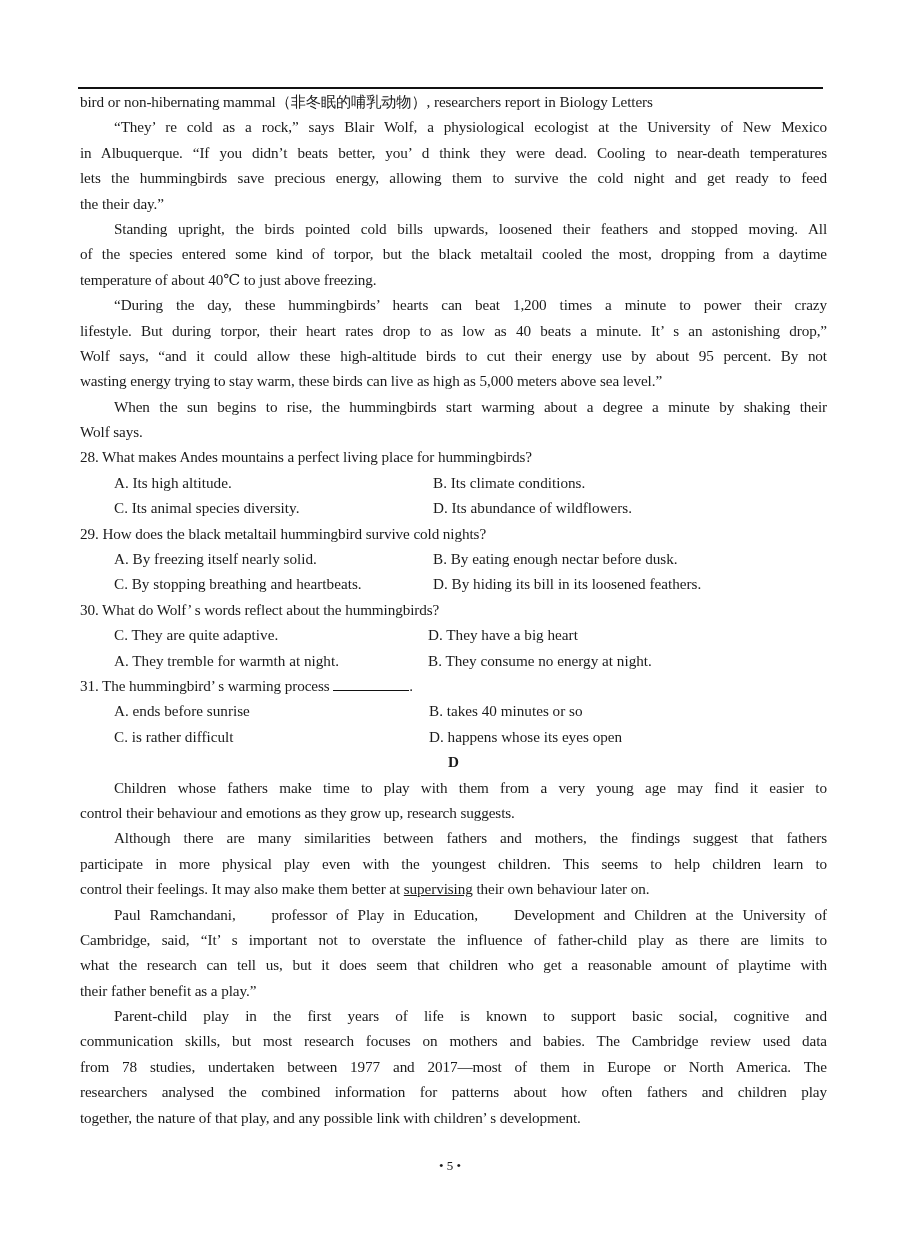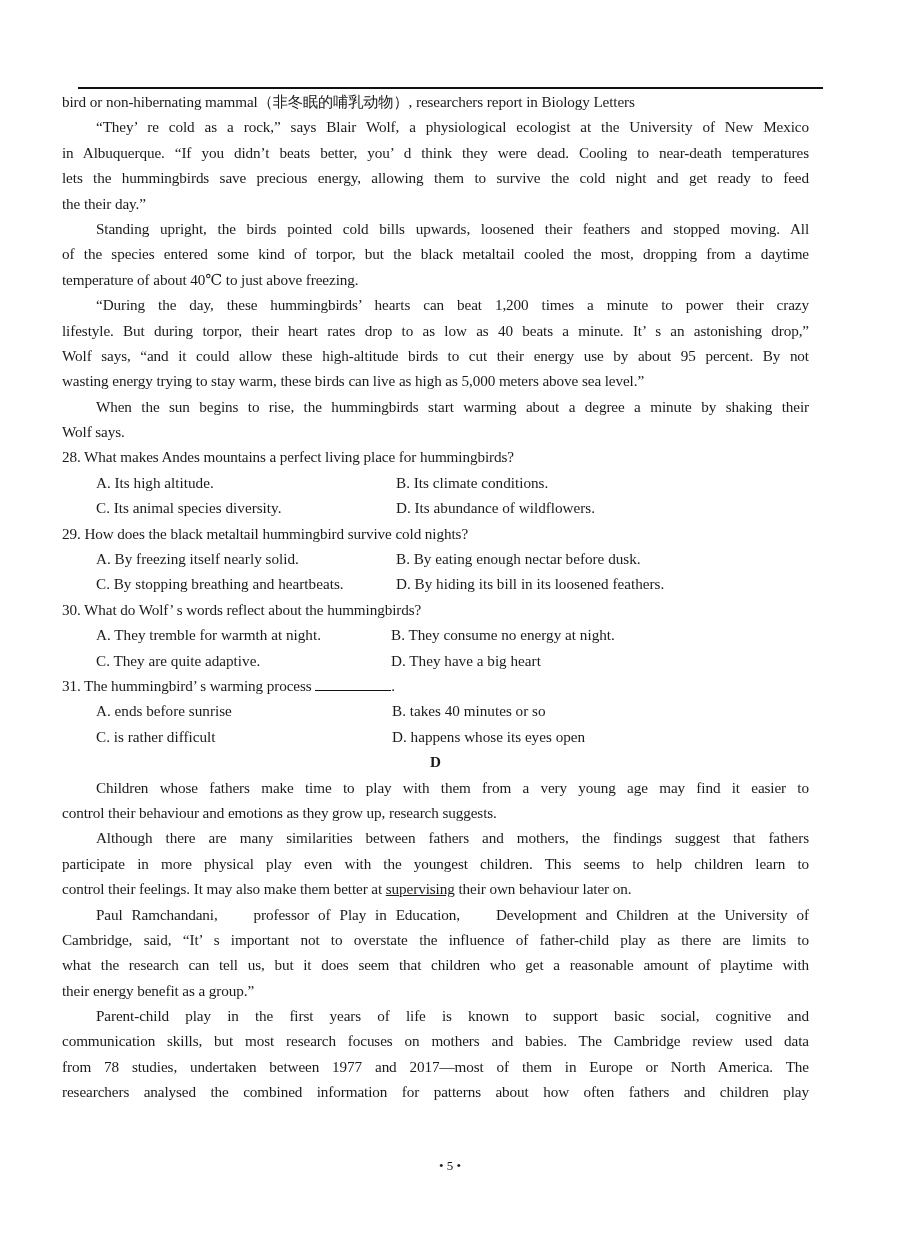--- a/index.html
+++ b/index.html
@@ -13,7 +13,7 @@
     position: absolute; left: 78px; top: 87px; width: 745px; height: 2px;
     background: #111;
   }
-  .page { position: absolute; left: 62px; top: 89px; width: 747px; }
+  .page { position: absolute; left: 80px; top: 89px; width: 747px; }
   .ln {
     height: 25.4px; line-height: 25.4px; white-space: nowrap;
     letter-spacing: -0.1px;

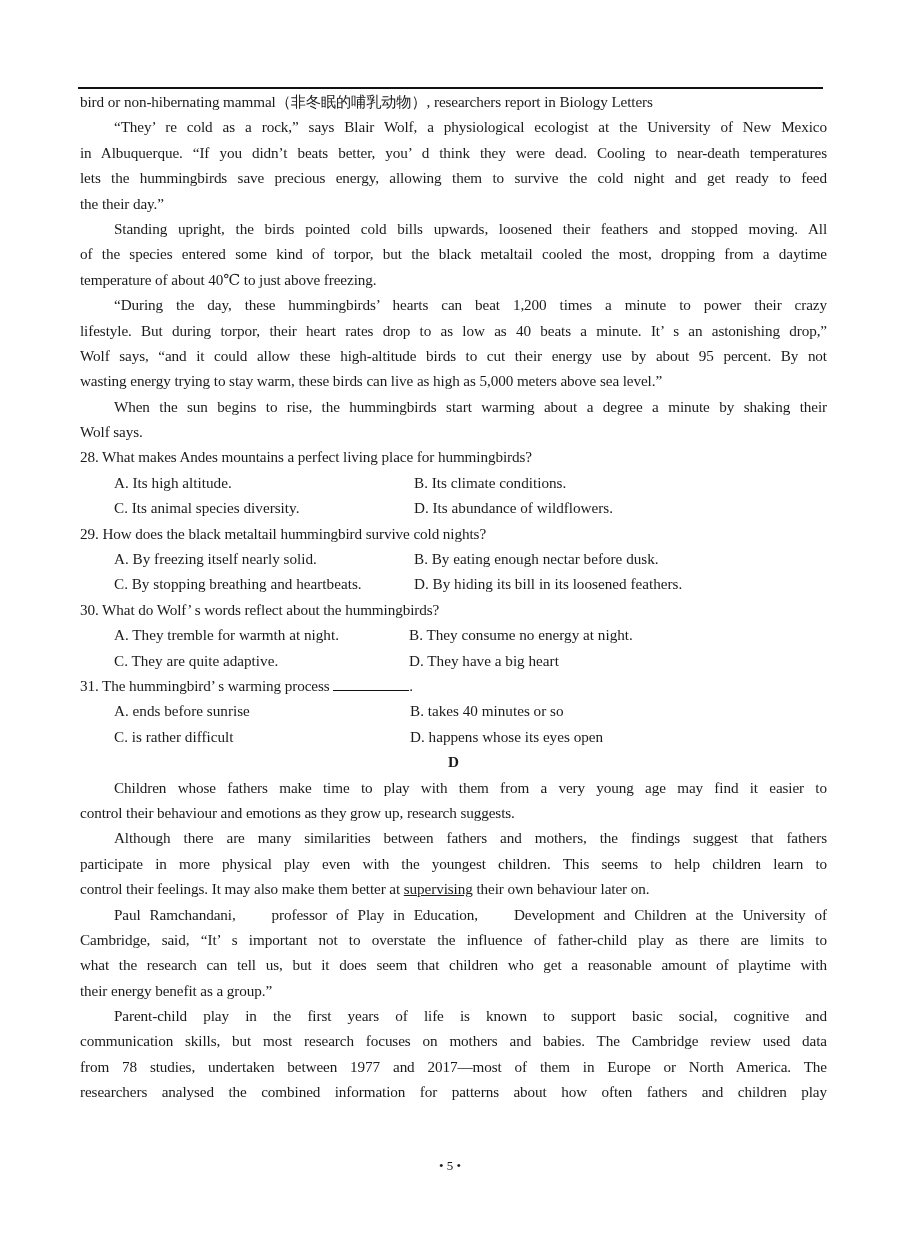--- a/index.html
+++ b/index.html
@@ -20,7 +20,7 @@
   }
   .j { text-align: justify; text-align-last: justify; white-space: normal; overflow: hidden; }
   .ind { padding-left: 34px; }
-  .opt-row { display: flex; height: 25.4px; line-height: 25.4px; white-space: nowrap; }
+  .opt-row { display: flex; height: 25.4px; line-height: 25.4px; white-space: nowrap; gap: 19px; }
   .opt { padding-left: 34px; }
   .opt-a { width: 300px; }
   .u { text-decoration: underline; margin-top: 32px; }

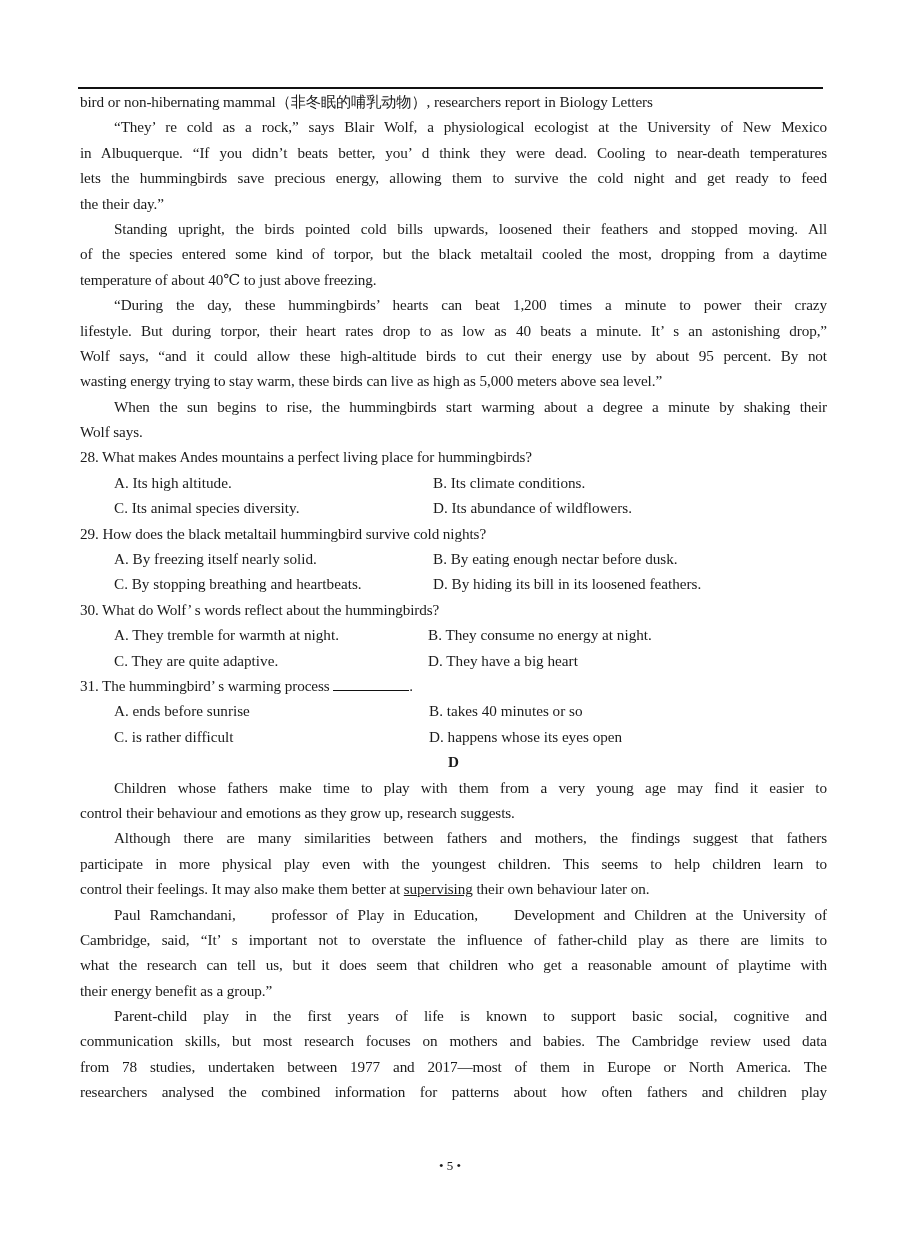--- a/index.html
+++ b/index.html
@@ -86,12 +86,12 @@
   <div>
     <div class="ln">30. What do Wolf’ s words reflect about the hummingbirds?</div>
     <div class="opt-row">
+      <div class="opt" style="width:295px">C. They are quite adaptive.</div>
+      <div>D. They have a big heart</div>
+    </div>
+    <div class="opt-row">
       <div class="opt" style="width:295px">A. They tremble for warmth at night.</div>
       <div>B. They consume no energy at night.</div>
-    </div>
-    <div class="opt-row">
-      <div class="opt" style="width:295px">C. They are quite adaptive.</div>
-      <div>D. They have a big heart</div>
     </div>
   </div>
 

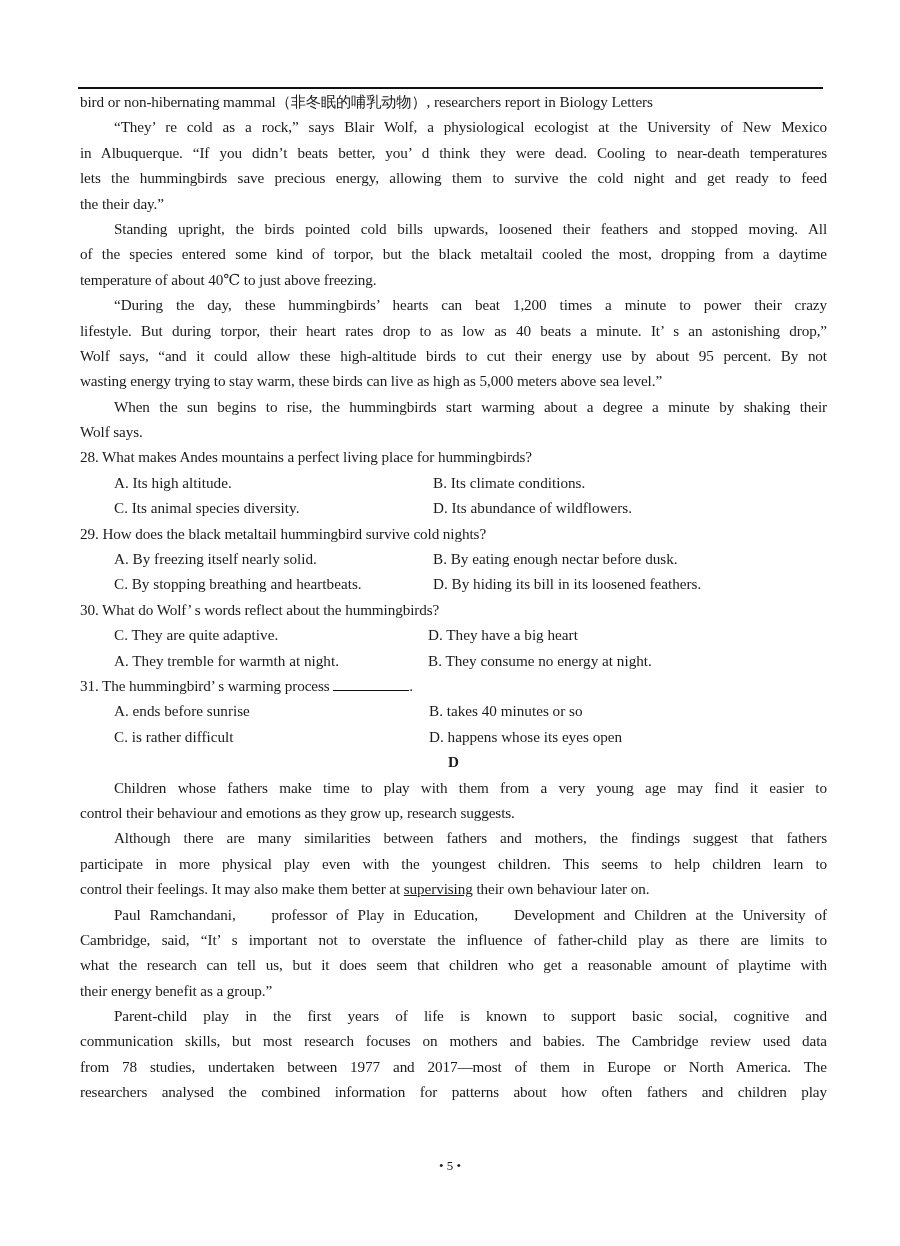--- a/index.html
+++ b/index.html
@@ -125,7 +125,7 @@
     <div class="ln j ind" style="white-space:pre;">Paul Ramchandani,    professor of Play in Education,    Development and Children at the University of</div>
     <div class="ln j">Cambridge, said, “It’ s important not to overstate the influence of father-child play as there are limits to</div>
     <div class="ln j">what the research can tell us, but it does seem that children who get a reasonable amount of playtime with</div>
-    <div class="ln">their energy benefit as a group.”</div>
+    <div class="ln">their father benefit as a play.”</div>
   </div>
   <div>
     <div class="ln j ind">Parent-child play in the first years of life is known to support basic social, cognitive and</div>

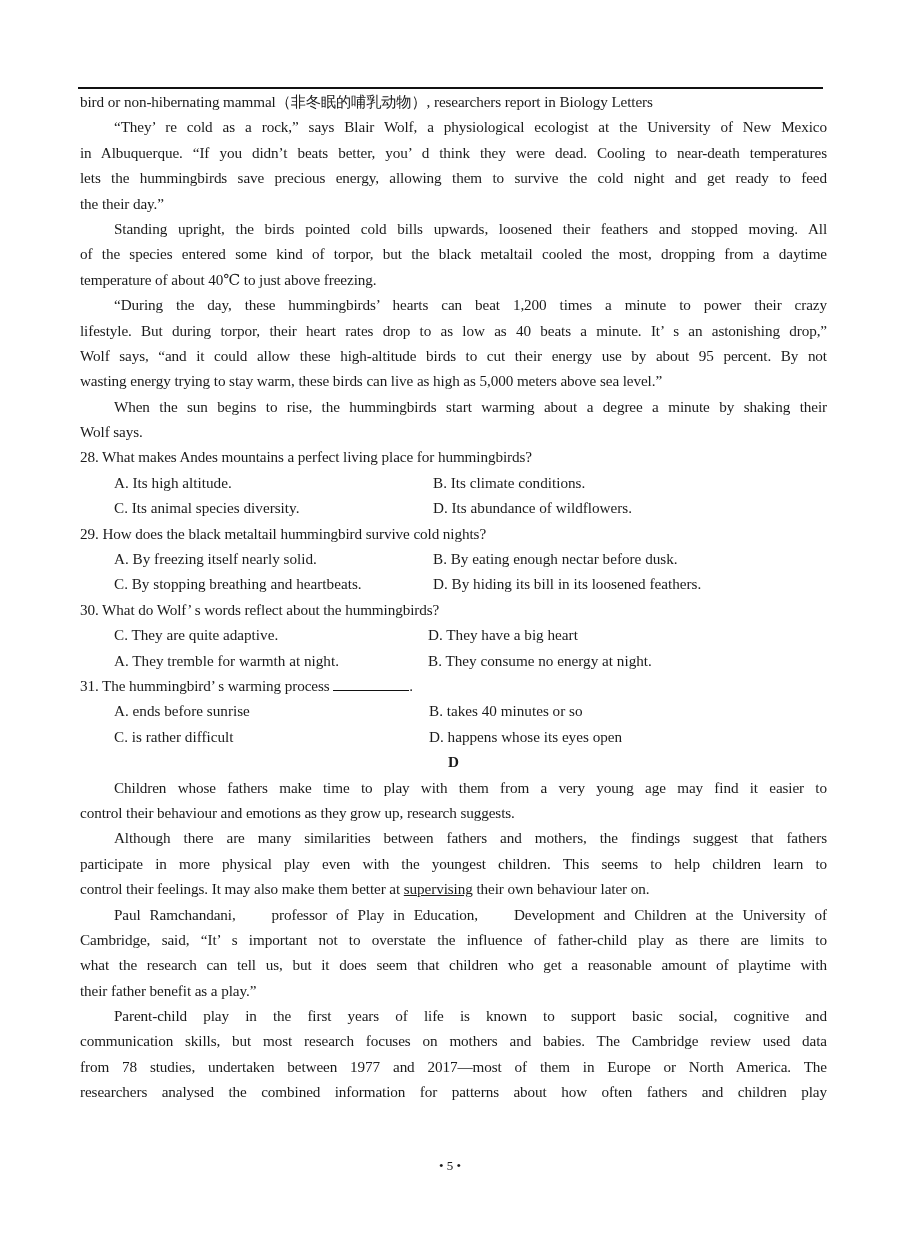--- a/index.html
+++ b/index.html
@@ -132,6 +132,7 @@
     <div class="ln j">communication skills, but most research focuses on mothers and babies. The Cambridge review used data</div>
     <div class="ln j">from 78 studies, undertaken between 1977 and 2017—most of them in Europe or North America. The</div>
     <div class="ln j">researchers analysed the combined information for patterns about how often fathers and children play</div>
+    <div class="ln">together, the nature of that play, and any possible link with children’ s development.</div>
   </div>
 </div>
 

